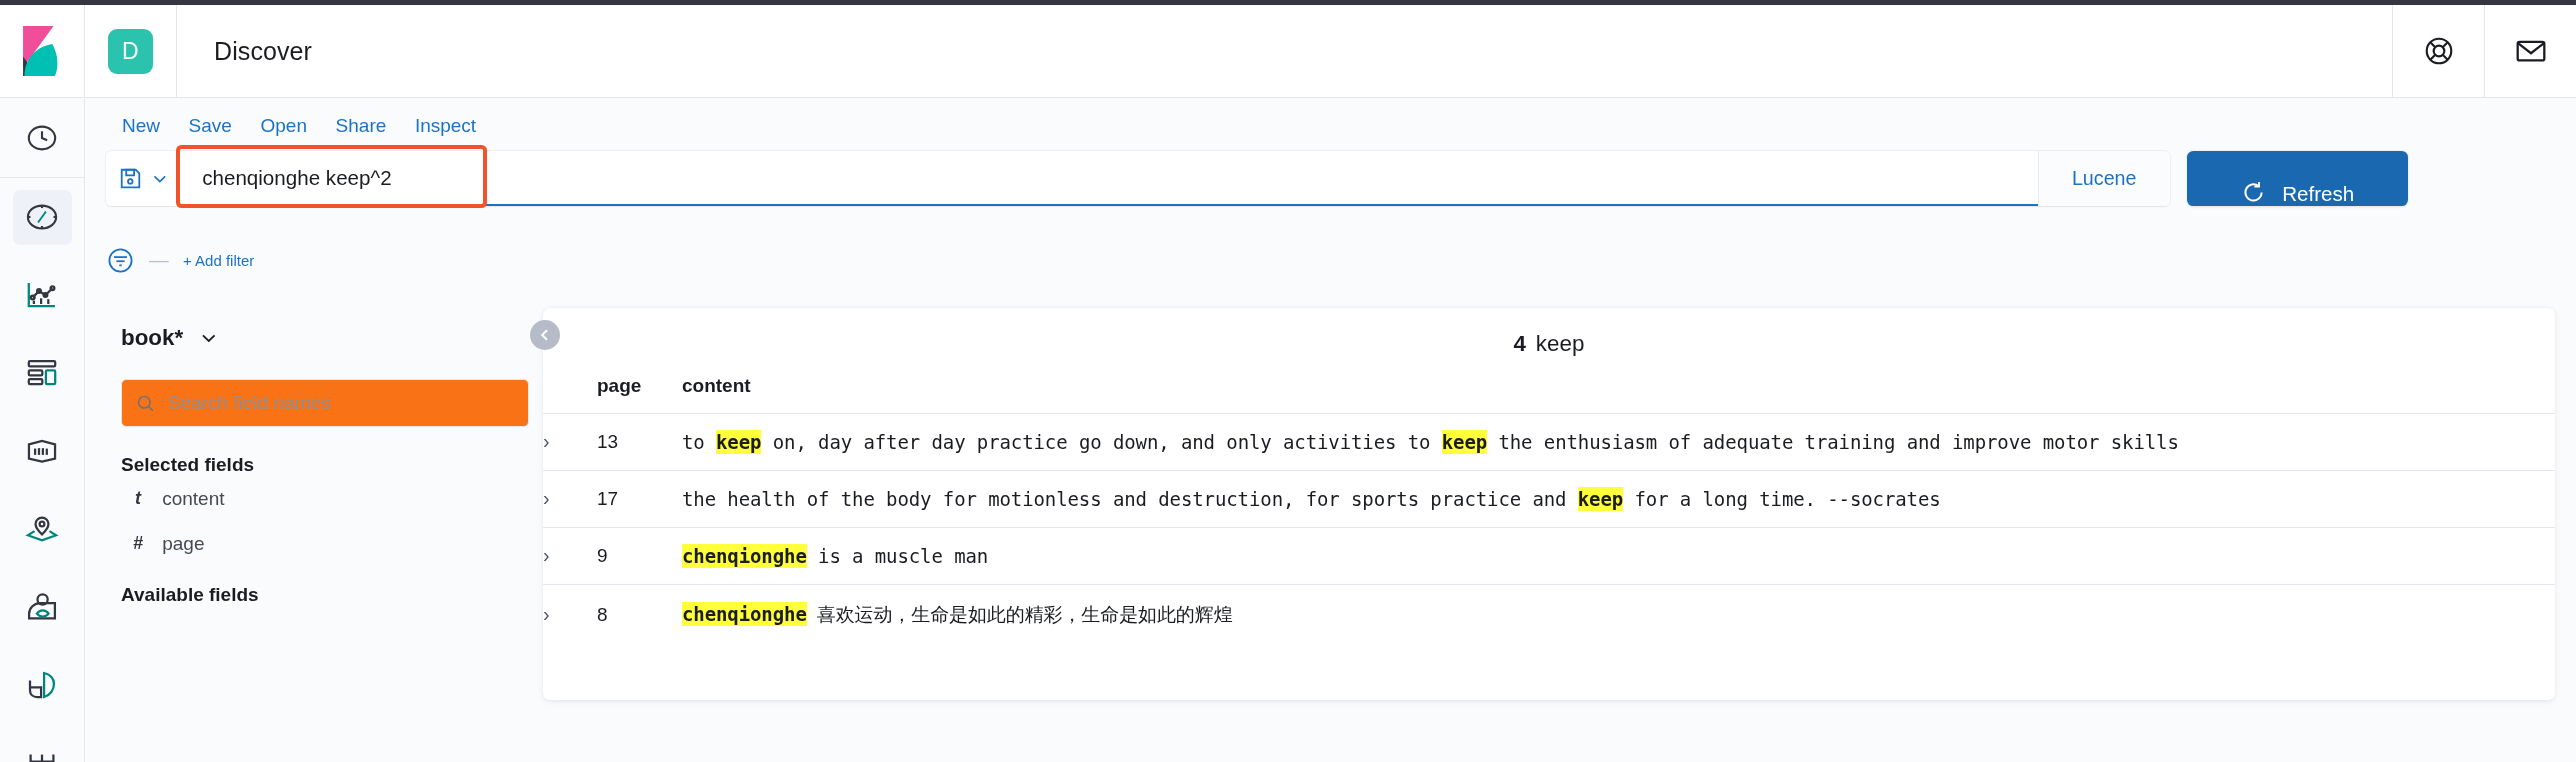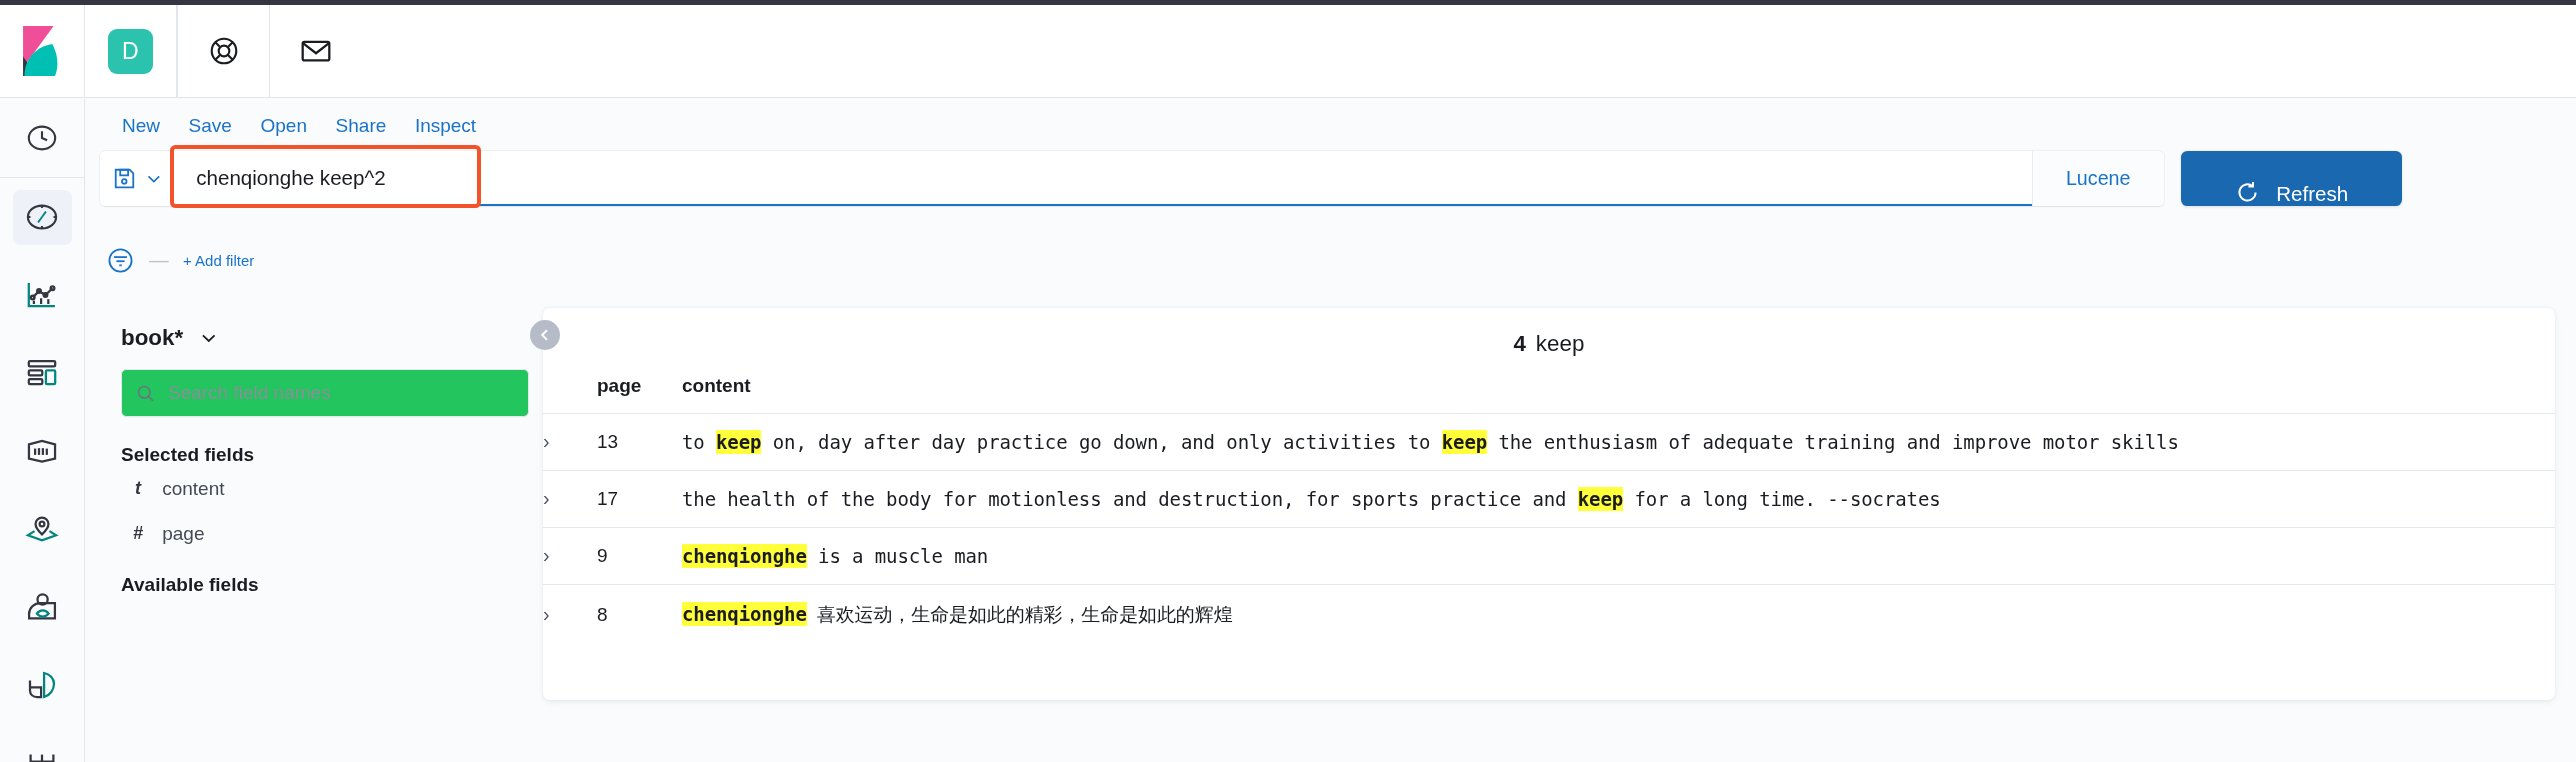--- a/index.html
+++ b/index.html
@@ -331,6 +331,7 @@
     <div class="app-badge">D</div>
   </div>
 
+  <div class="app-title">Discover</div>
 
   <div class="header-actions">
     <div class="header-icon-cell">

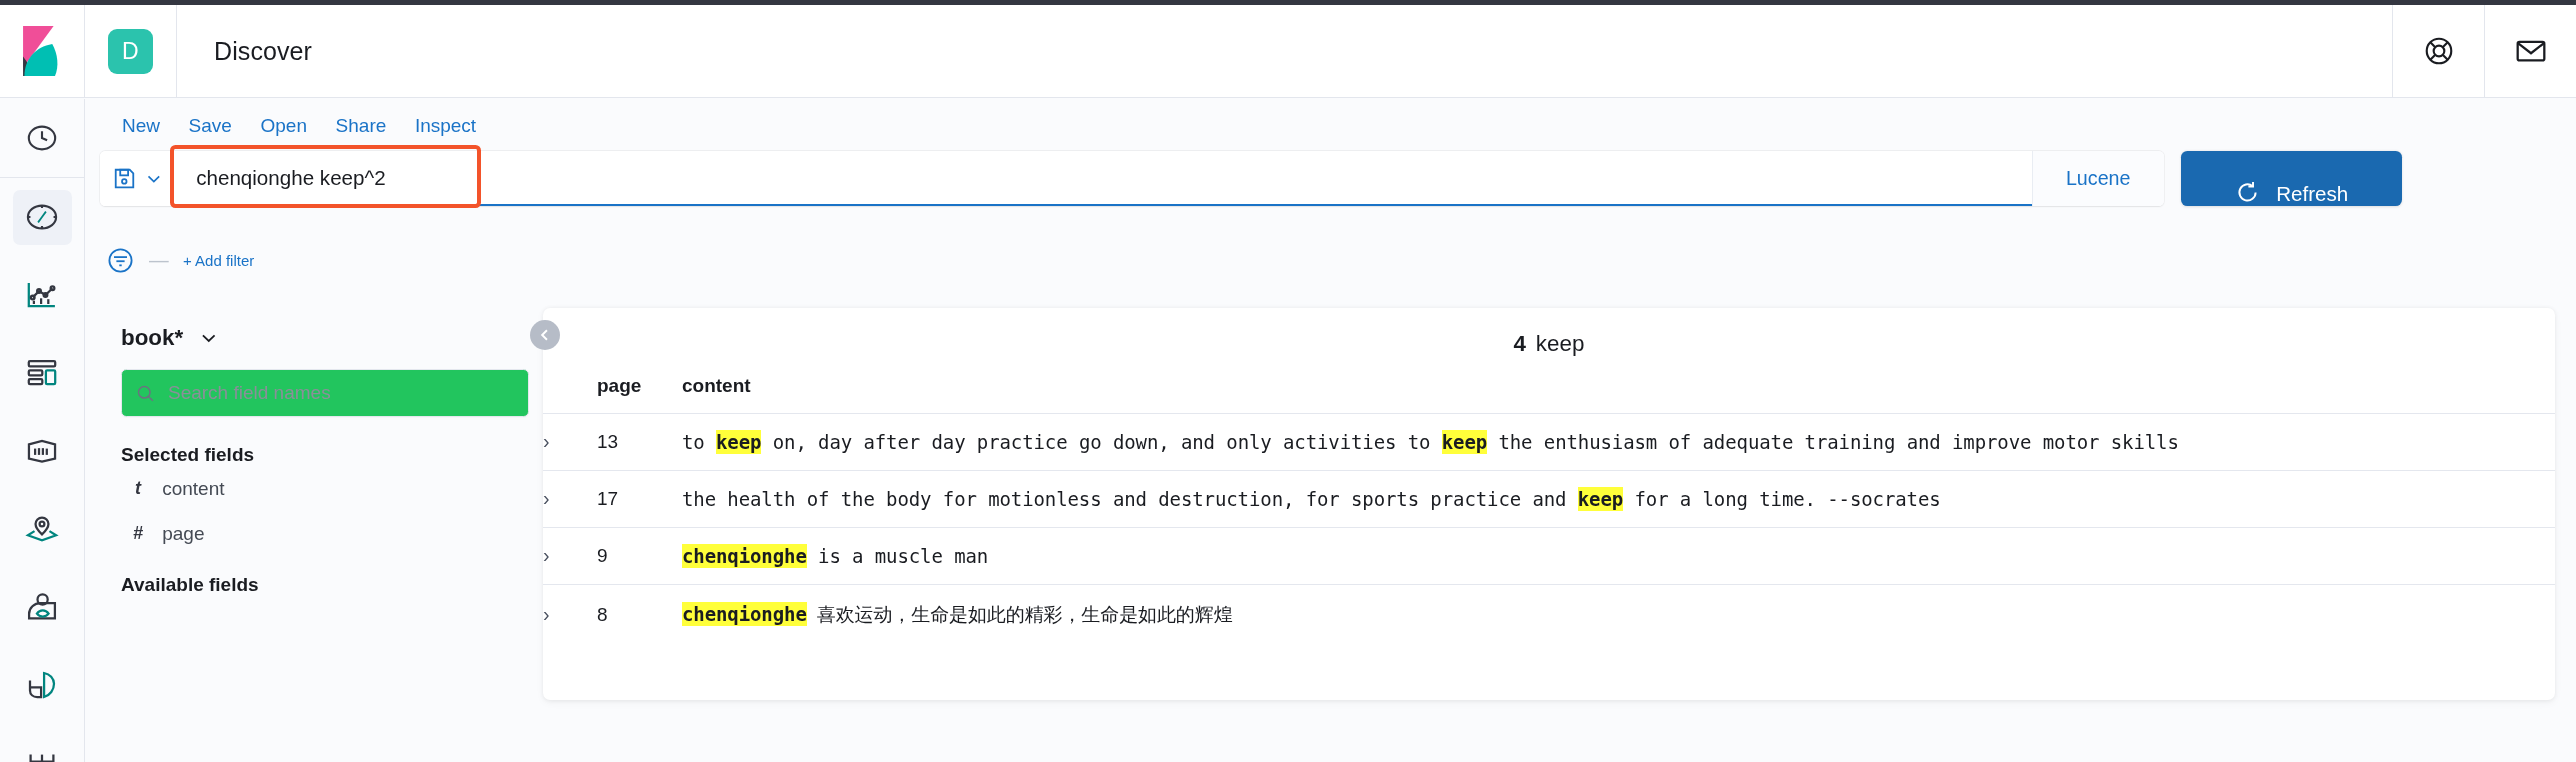--- a/index.html
+++ b/index.html
@@ -104,7 +104,7 @@
 
   
   .query-row {
-    position: absolute; top: 151px; left: 80px;
+    position: absolute; top: 151px; left: 86px;
     width: 2490px; height: 64px;
     display: flex; align-items: flex-start;
   }

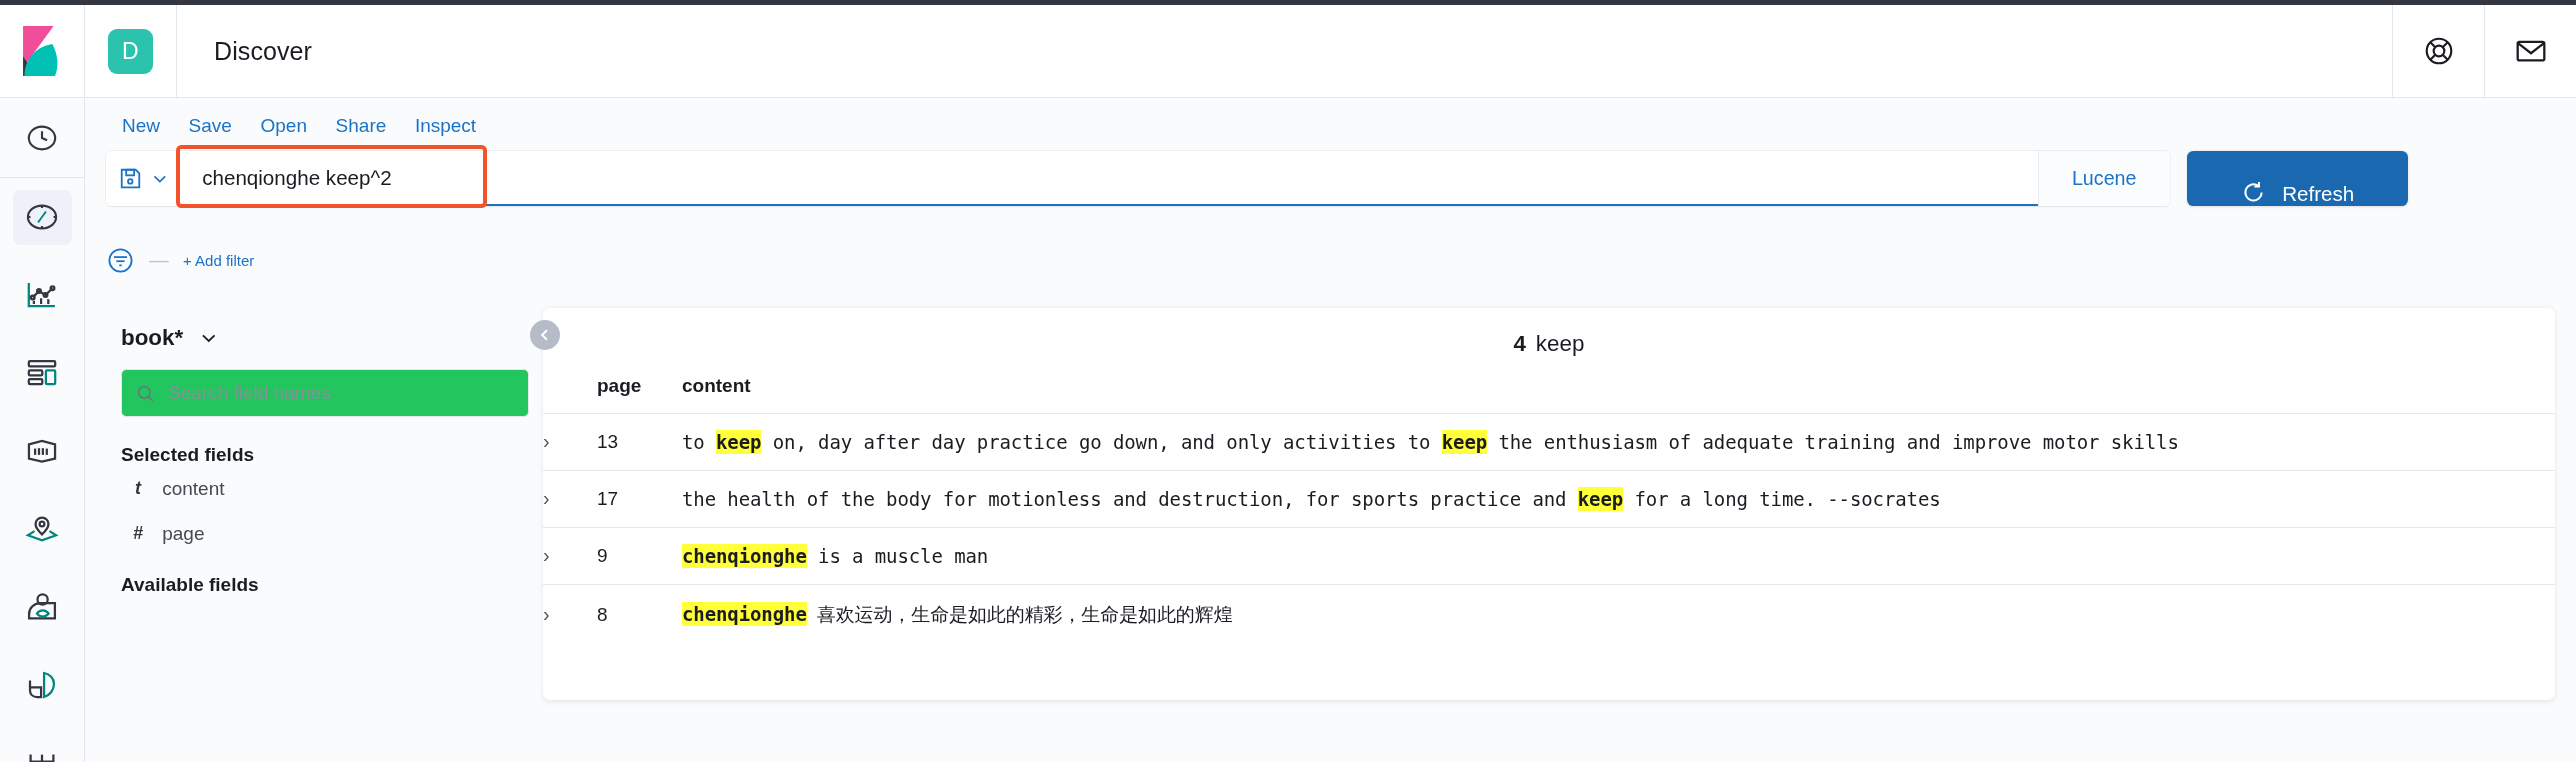--- a/index.html
+++ b/index.html
@@ -195,9 +195,9 @@
     cursor: pointer;
   }
   .field-search {
-    margin-top: 18px;
+    margin-top: 28px;
     width: 408px; height: 48px;
-    background: #22c55e;
+    background: #f97316;
     border: 0.9px solid #e4e7ee;
     border-radius: 5.4px;
     display: flex; align-items: center;

